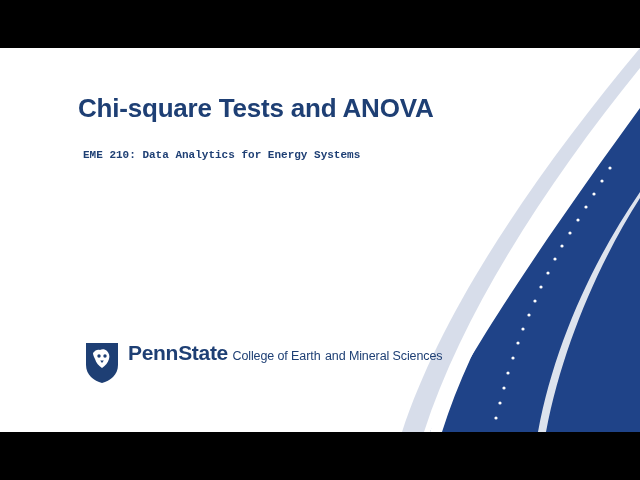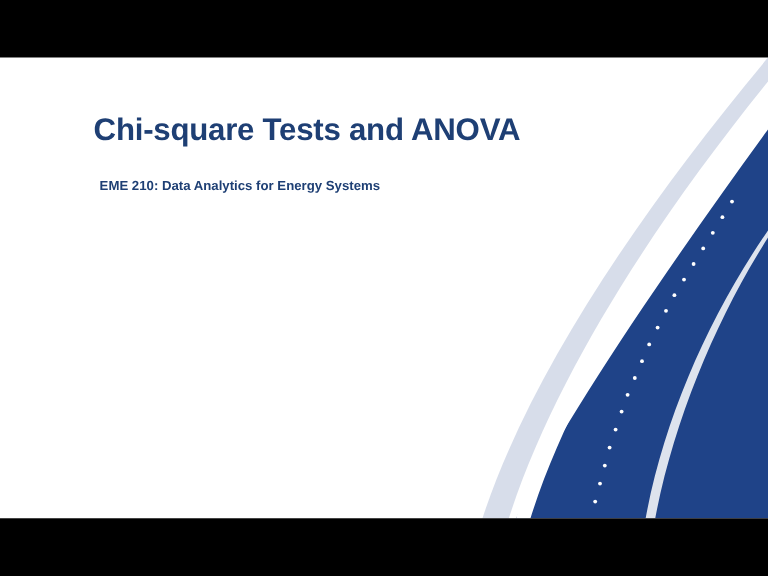--- a/index.html
+++ b/index.html
@@ -56,6 +56,7 @@
     font-weight: bold;
     color: #1e3f74;
     white-space: nowrap;
+    font-family: Liberation Mono, monospace;
   }
   .authors {
     position: absolute;

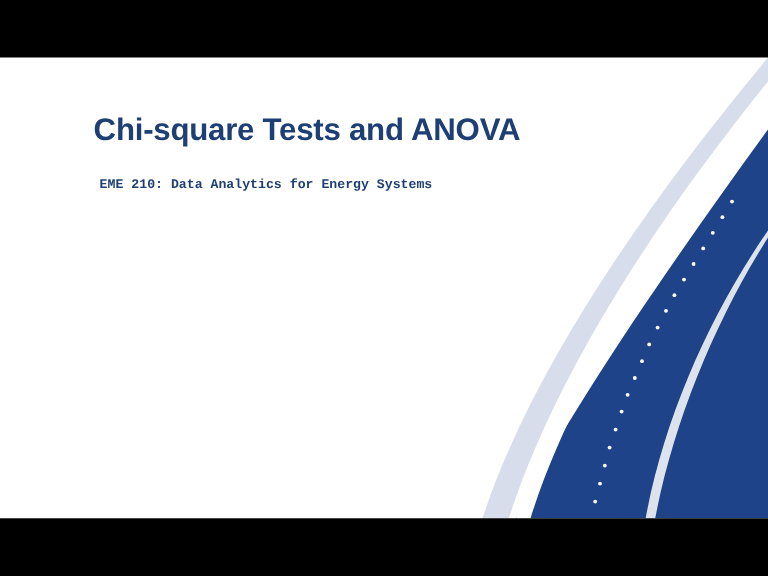--- a/index.html
+++ b/index.html
@@ -157,6 +157,20 @@
     <div class="course">EME 210: Data Analytics for Energy Systems</div>
 
 
+    <div class="logo">
+      <svg class="logo-shield" viewBox="0 0 36 44">
+        <path d="M2,2 L34,2 L34,24 C34,34 26,40 18,42 C10,40 2,34 2,24 Z" fill="#1e3f74"></path>
+        <path d="M9,12 C11,9 14,8 16,9 C18,8 21,8 23,10 C25,12 26,15 25,18 C24,22 21,25 18,27 C15,25 12,22 11,18 C10,16 9,14 9,12 Z" fill="#ffffff"></path>
+        <circle cx="15" cy="15" r="1.7" fill="#1e3f74"></circle>
+        <circle cx="21" cy="15" r="1.7" fill="#1e3f74"></circle>
+        <path d="M16.2,19.5 L19.8,19.5 L18,22 Z" fill="#1e3f74"></path>
+      </svg>
+      <span class="logo-text">
+        <span class="logo-wordmark">PennState</span>
+        <span class="logo-unit">College of Earth</span>
+        <span class="logo-unit">and Mineral Sciences</span>
+      </span>
+    </div>
 
   </div>
 

